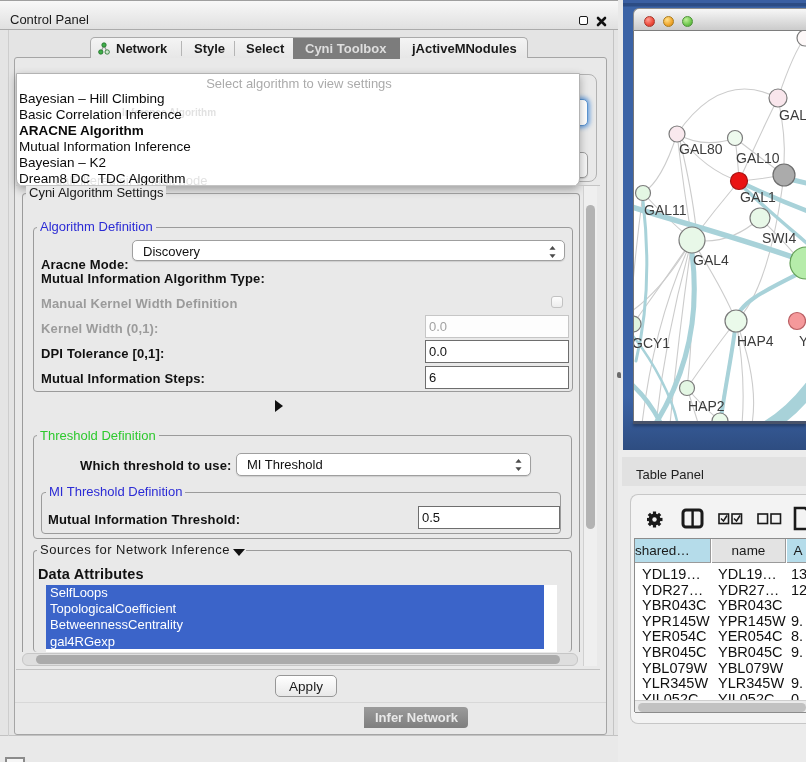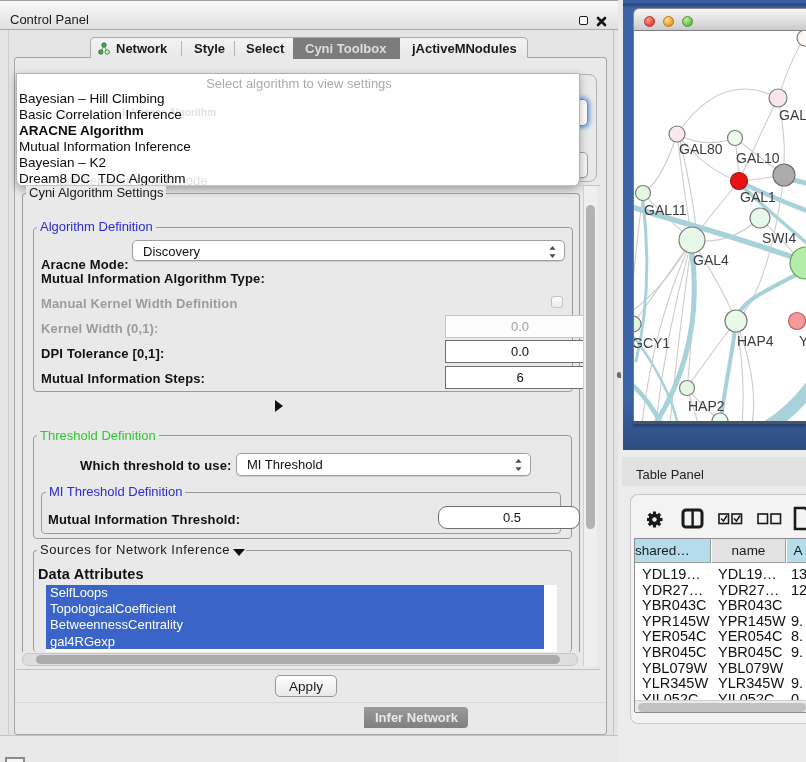--- a/index.html
+++ b/index.html
@@ -11,8 +11,8 @@
 .combo{background:#fff;border:1px solid #9f9f9f;border-radius:5px;
  box-shadow:0 1px 1px rgba(0,0,0,0.12);}
 .combo .ct{position:absolute;left:10px;top:3px;font-size:13px;color:#111;}
-.field{background:#fff;border:1px solid #6e6e6e;text-align:center;
- font-size:13px;color:#111;padding:3px 6px 0 12px;margin-left:20px;}
+.field{background:#fff;border:1px solid #6e6e6e;text-align:left;
+ font-size:13px;color:#111;padding:3px 6px 0 3px;}
 .row{color:#111;font-size:13px;font-weight:bold;letter-spacing:0.15px;}
 .gray{color:#9b9b9b;}
 .li{height:16.2px;line-height:16.2px;color:#fff;font-size:13px;padding-left:4px;}

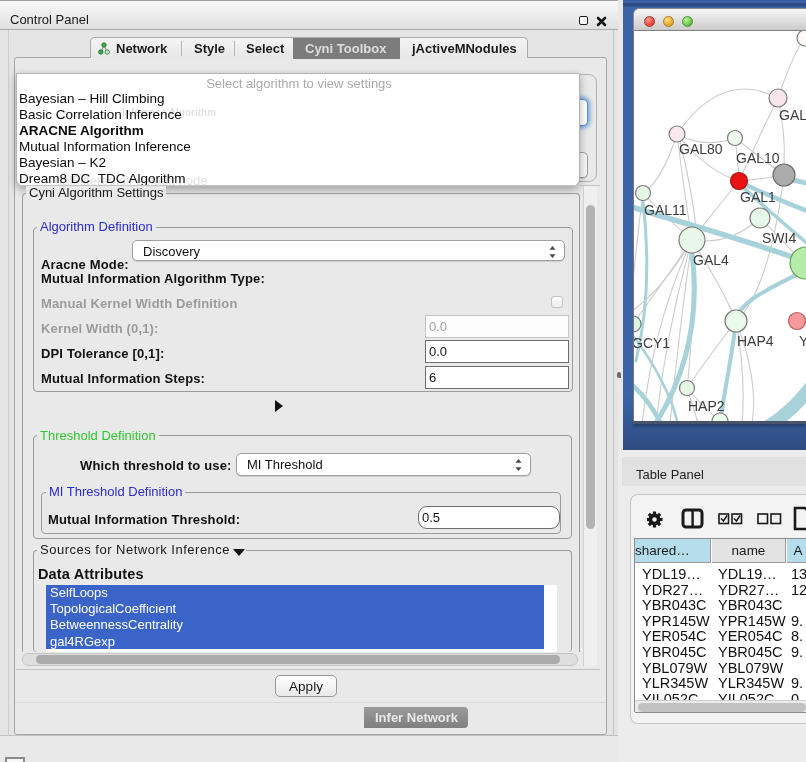--- a/index.html
+++ b/index.html
@@ -123,7 +123,7 @@
 <div class="ab grp" style="left:41px;top:492px;width:520px;height:42px;"></div>
 <div class="ab gtitle" style="left:46px;top:485px;color:#2b2bd5;">MI Threshold Definition</div>
 <div class="ab row" style="left:48px;top:512px;">Mutual Information Threshold:</div>
-<div class="ab field" style="left:418px;top:506px;width:142px;height:23px;border-radius:9px;">0.5</div>
+<div class="ab field" style="left:418px;top:506px;width:142px;height:23px;">0.5</div>
 
 <div class="ab grp" style="left:33px;top:550px;width:539px;height:102px;border-bottom:none;"></div>
 <div class="ab gtitle" style="left:37px;top:543px;letter-spacing:0.5px;">Sources for Network Inference</div>

